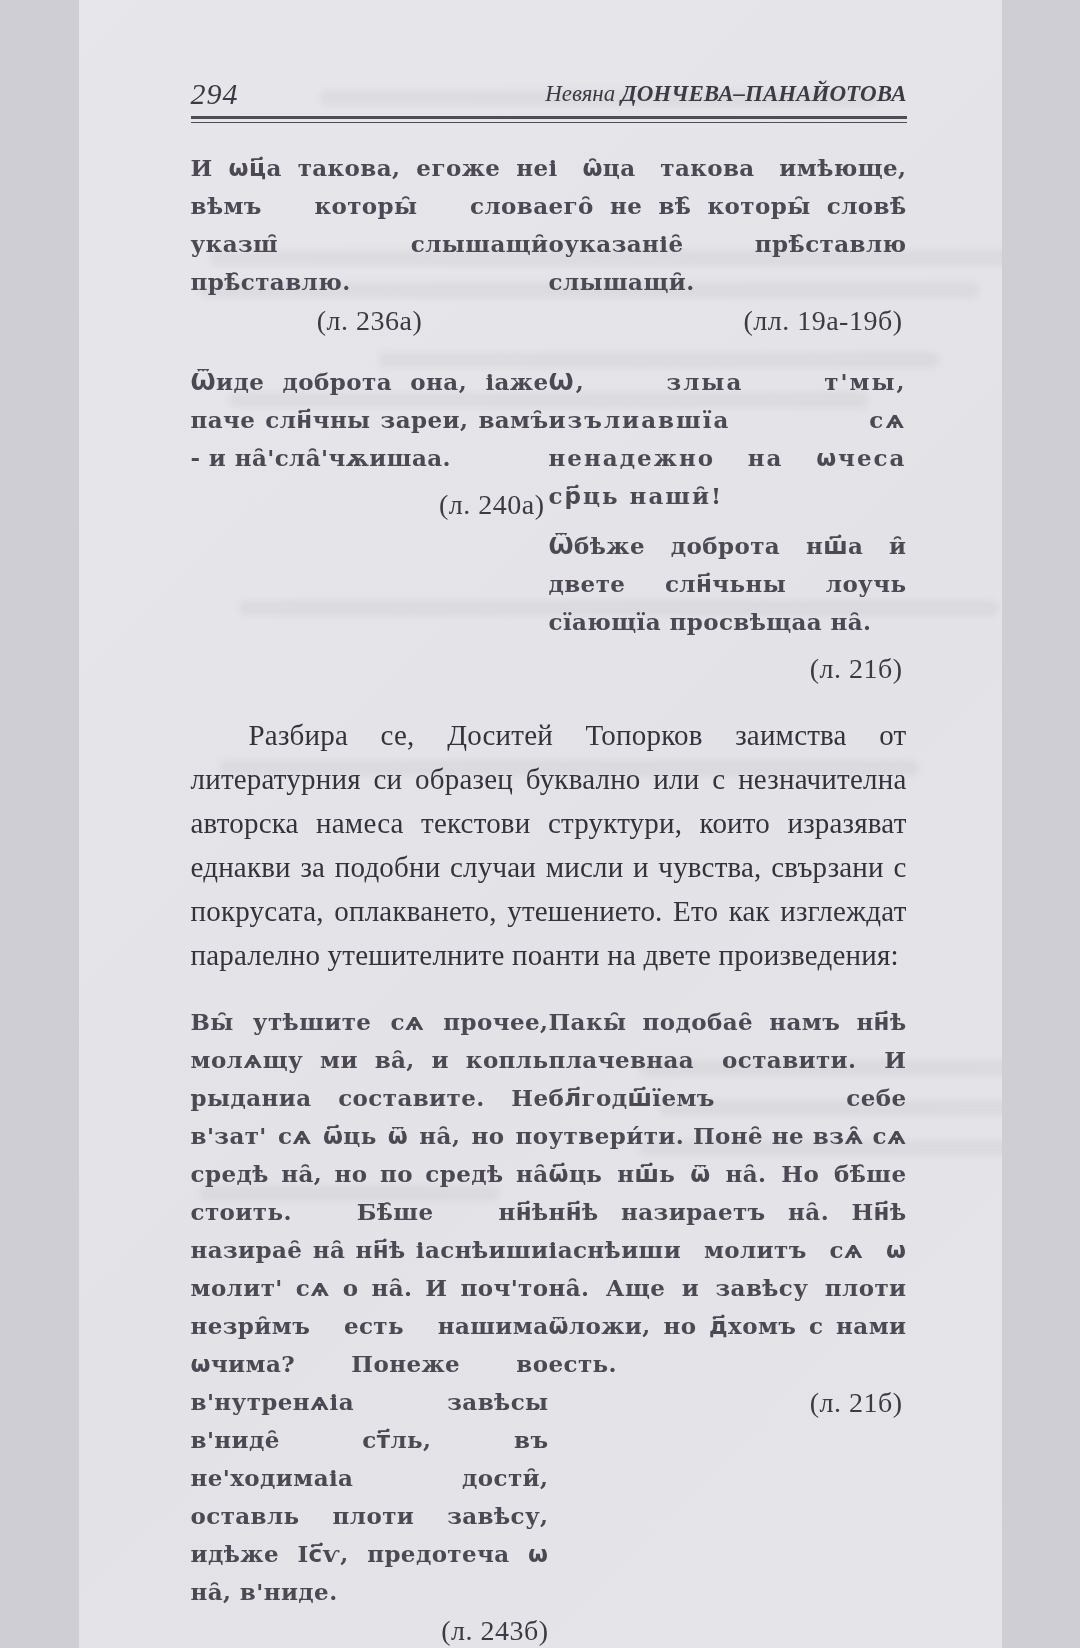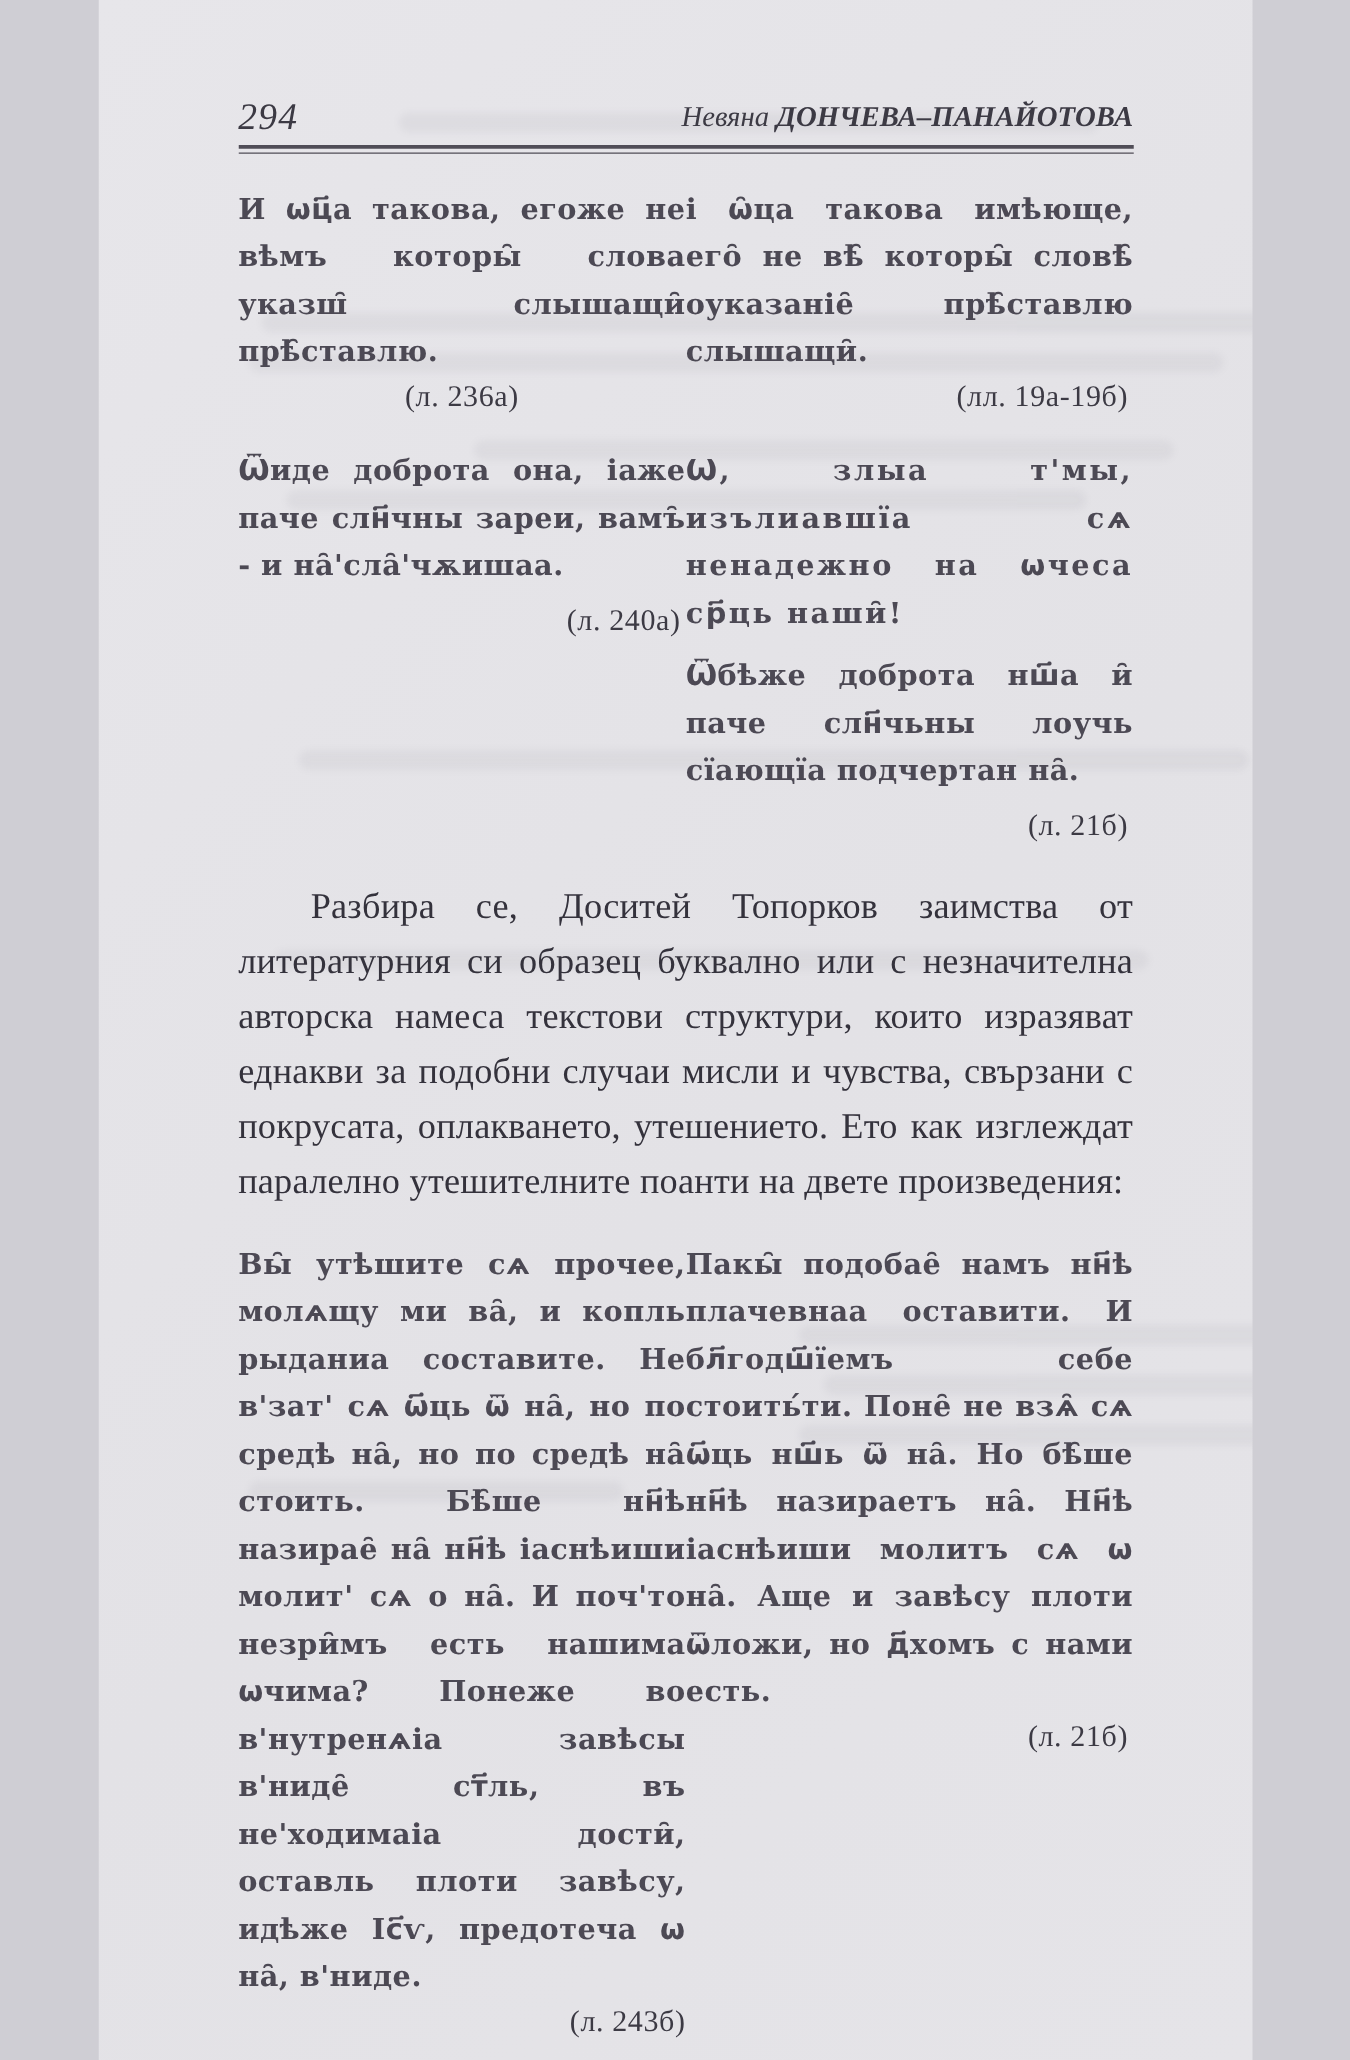--- a/index.html
+++ b/index.html
@@ -48,7 +48,7 @@
   .ref{
     font-family:"Liberation Serif",serif;
     font-weight:400;
-    font-size:24px;
+    font-size:28px;
     letter-spacing:.5px;
     color:#3c3a44;
     margin-top:4px;

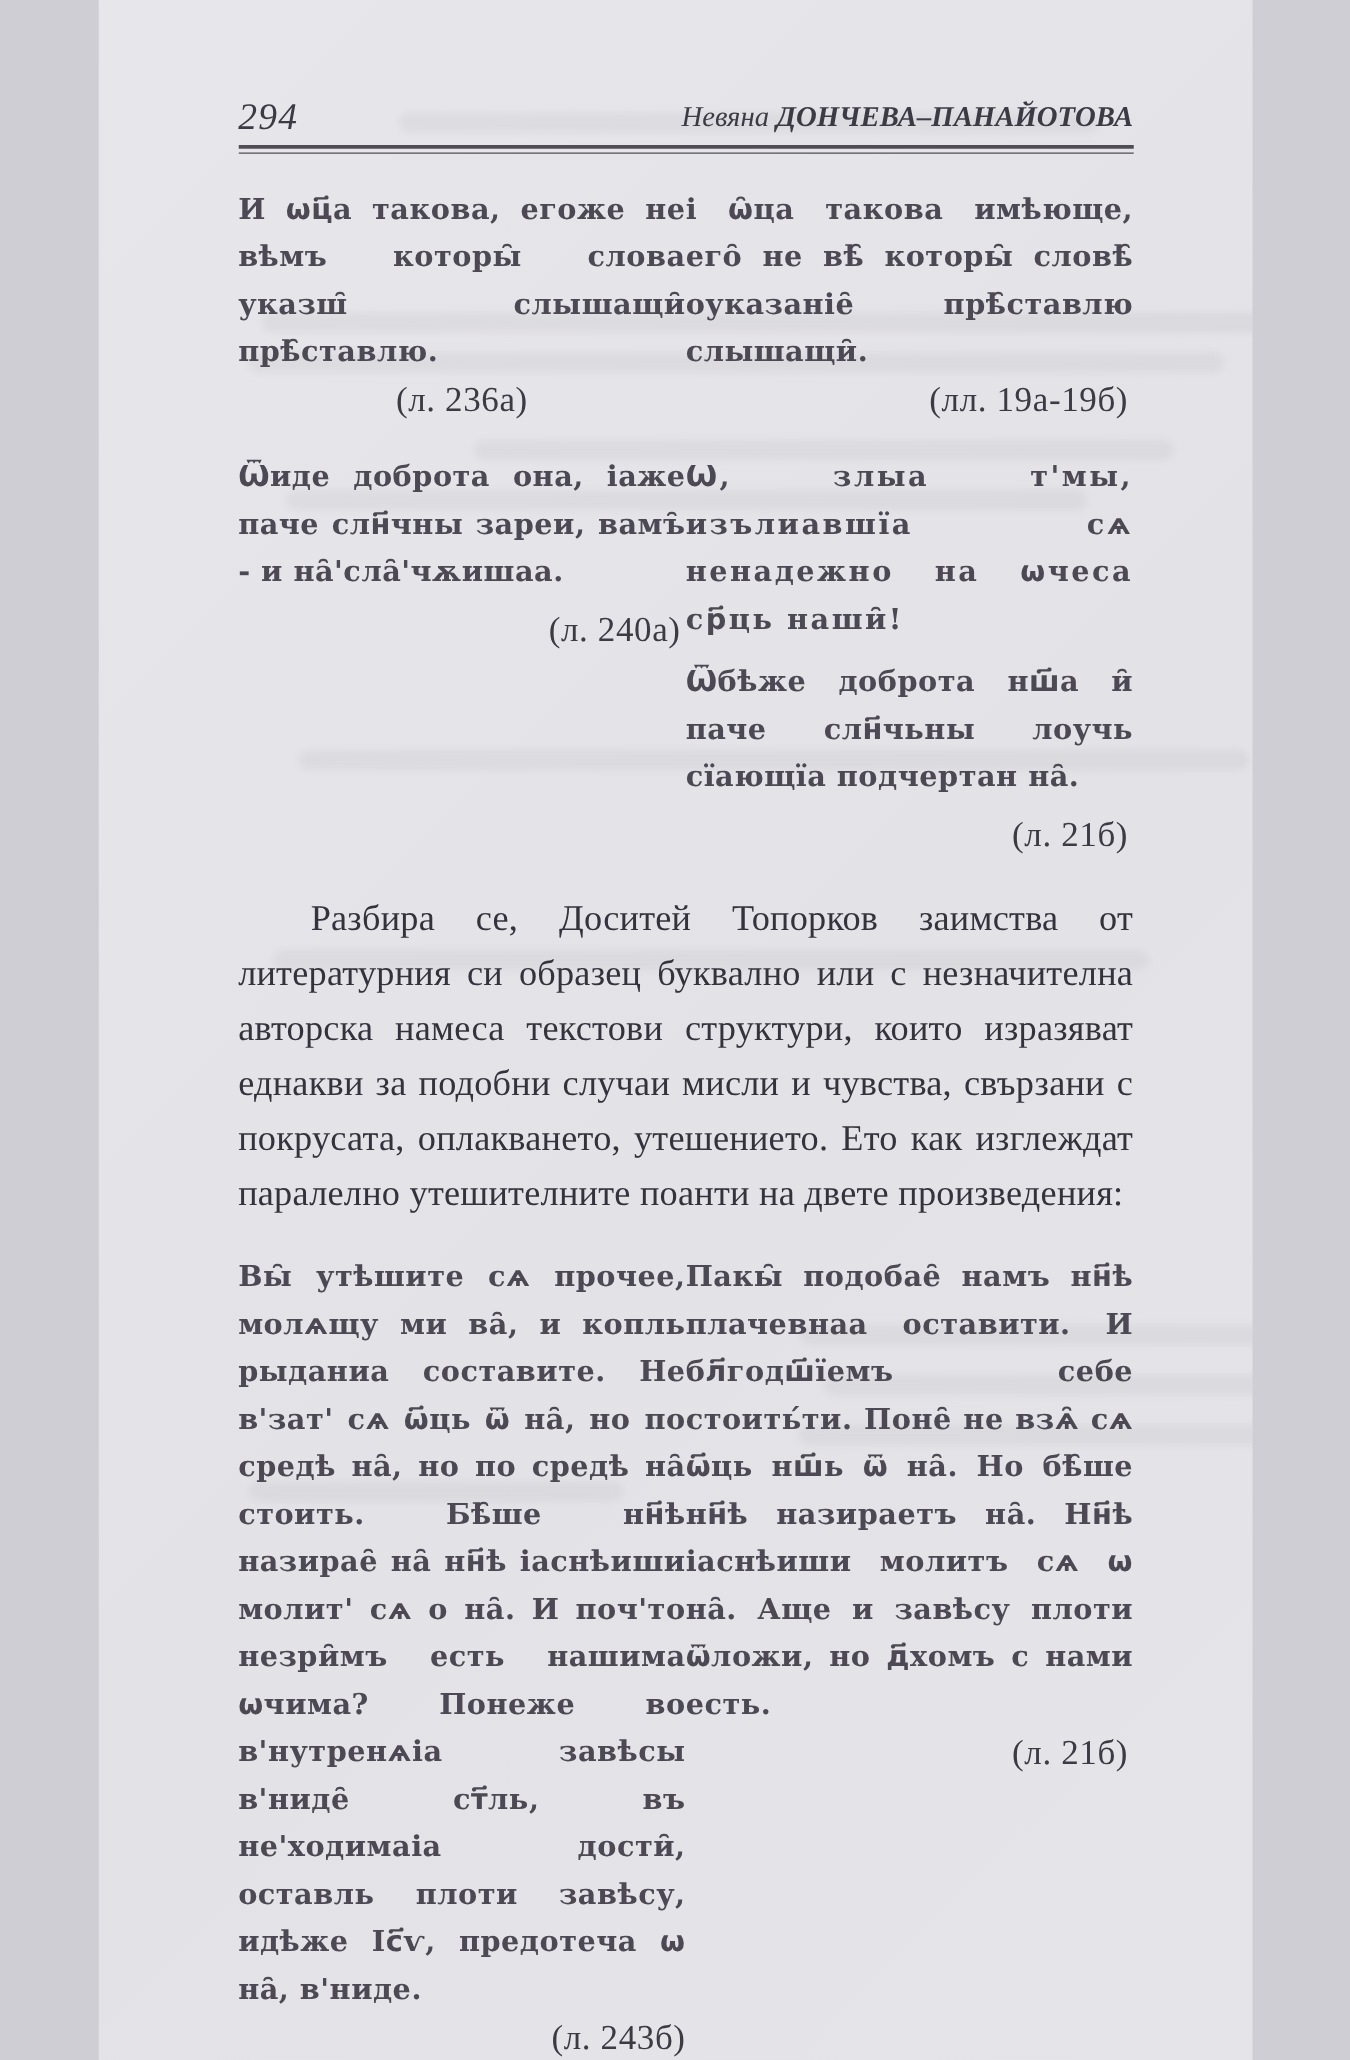--- a/index.html
+++ b/index.html
@@ -123,7 +123,7 @@
       <div>
         <div class="cs">
           <p class="sparse">Ѡ, злыа т'мы, изълиавшїа сѧ ненадежно на ѡчеса ср҃ць наши̑!</p>
-          <p>Ѿбѣже доброта нш҃а и̑ паче слн҃чьны лоучь сїающїа подчертан на̑.</p>
+          <p>Ѿбѣже доброта нш҃а и̑ двете слн҃чьны лоучь сїающїа просвѣщаа на̑.</p>
         </div>
         <div class="ref right">(л. 21б)</div>
       </div>

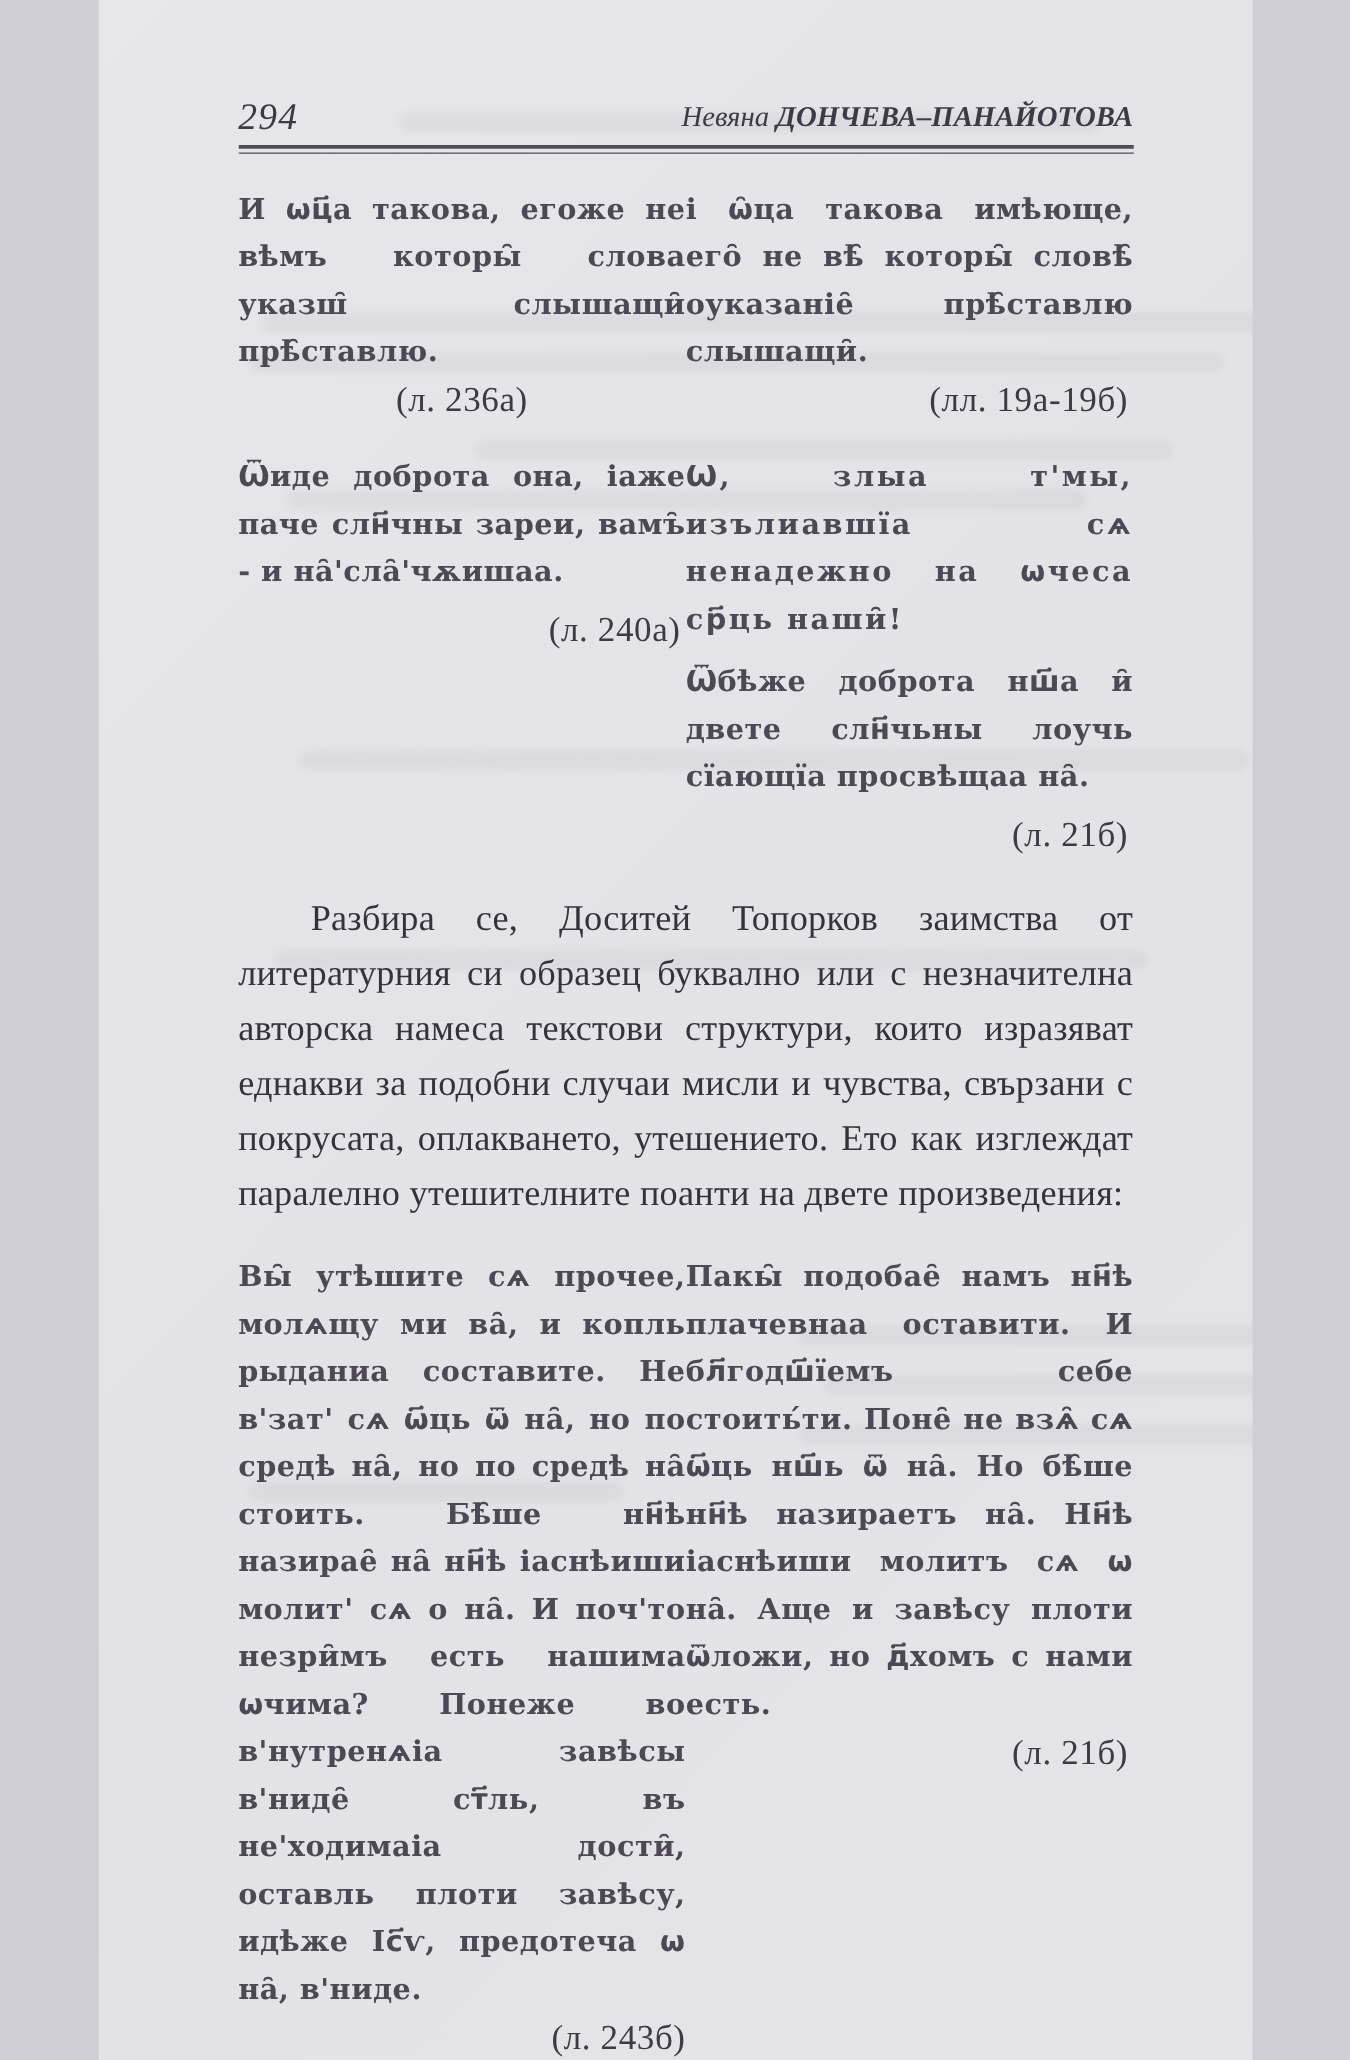--- a/index.html
+++ b/index.html
@@ -137,7 +137,7 @@
         <div class="ref midpage">(л. 243б)</div>
       </div>
       <div>
-        <div class="cs">Пакы̑ подобае̑ намъ нн҃ѣ плачевнаа оставити. И бл҃годш҃їемъ себе стоить́ти. Поне̑ не взѧ̑ сѧ ѡ҃ць нш҃ь ѿ на̑. Но бѣ̑ше нн҃ѣ назираетъ на̑. Нн҃ѣ іаснѣиши молитъ сѧ ѡ на̑. Аще и завѣсу плоти ѿложи, но д҃хомъ с нами есть.</div>
+        <div class="cs">Пакы̑ подобае̑ намъ нн҃ѣ плачевнаа оставити. И бл҃годш҃їемъ себе утвери́ти. Поне̑ не взѧ̑ сѧ ѡ҃ць нш҃ь ѿ на̑. Но бѣ̑ше нн҃ѣ назираетъ на̑. Нн҃ѣ іаснѣиши молитъ сѧ ѡ на̑. Аще и завѣсу плоти ѿложи, но д҃хомъ с нами есть.</div>
         <div class="ref right">(л. 21б)</div>
       </div>
     </div>

